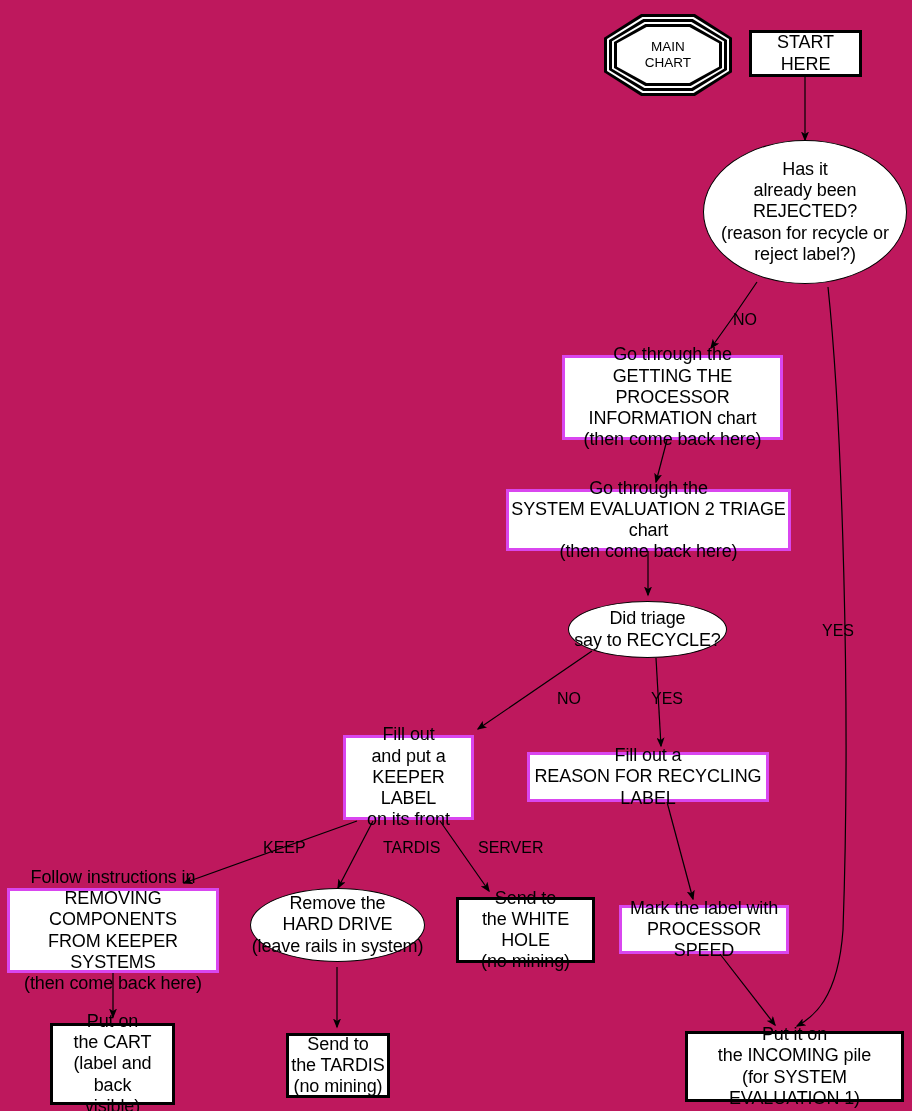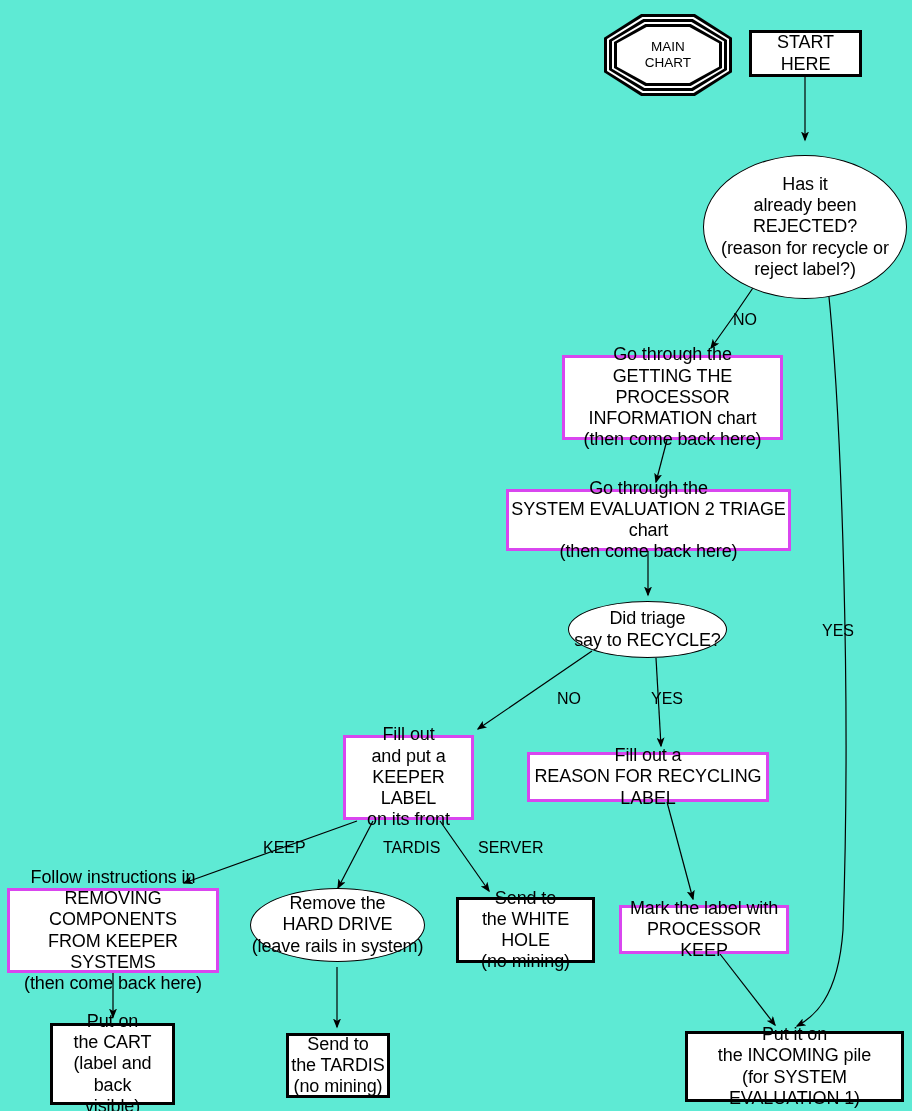--- a/index.html
+++ b/index.html
@@ -16,7 +16,7 @@
     position: relative;
     width: 912px;
     height: 1111px;
-    background: #5eead4;
+    background: #be185d;
     overflow: hidden;
   }
   #edge-layer {

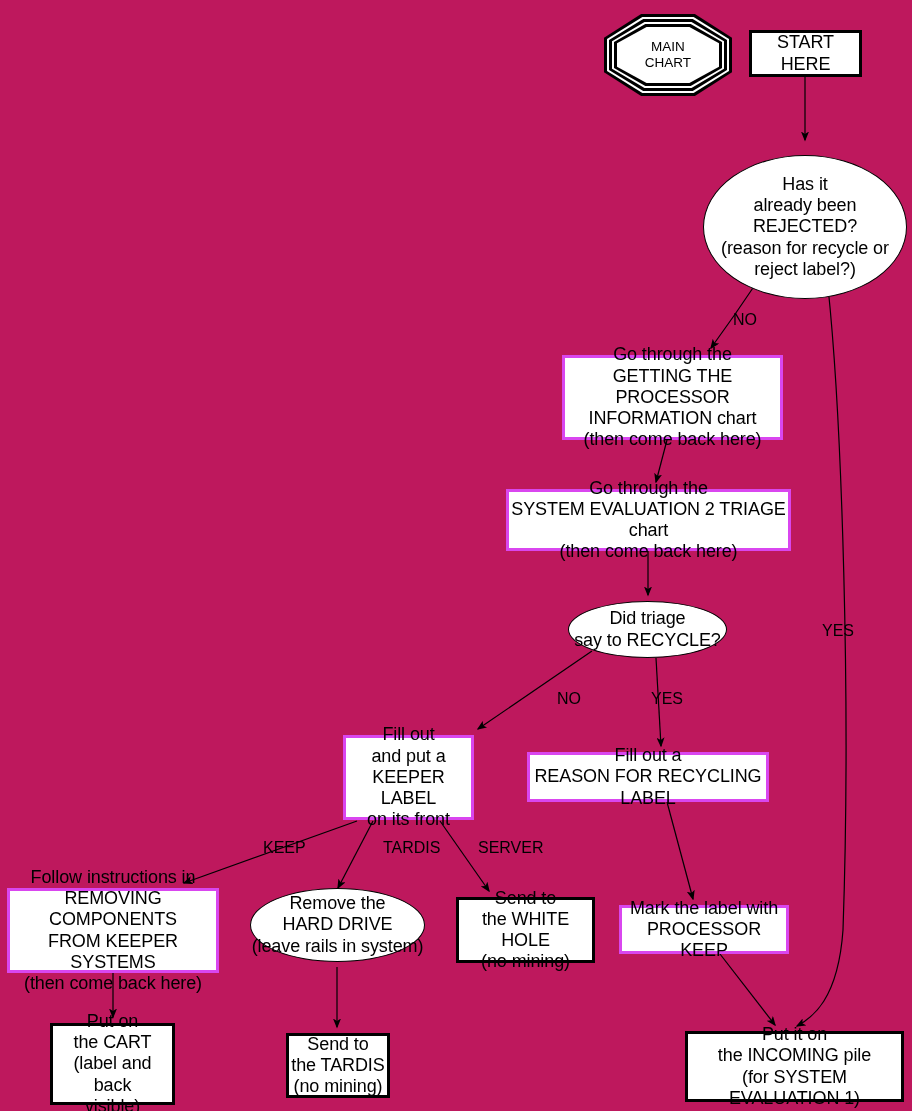--- a/index.html
+++ b/index.html
@@ -145,7 +145,7 @@
     <span class="node-text">START HERE</span>
   </div>
 
-  <div class="node ellipse" style="left:703px; top:155px; width:204px; height:144px;">
+  <div class="node ellipse" style="left:703px; top:140px; width:204px; height:144px;">
     <span class="node-text">Has it
 already been
 REJECTED?

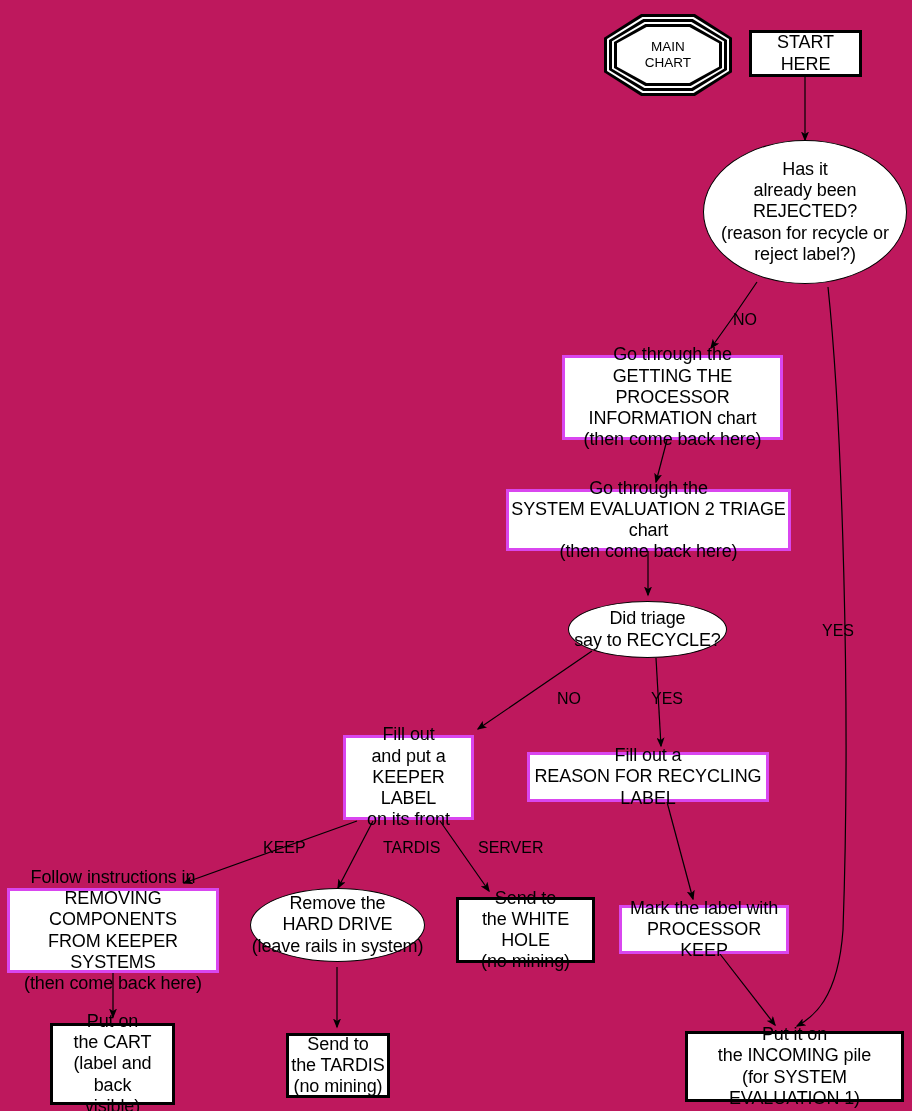--- a/index.html
+++ b/index.html
@@ -204,7 +204,7 @@
 
   <div class="node box-thin" style="left:619px; top:905px; width:170px; height:49px;">
     <span class="node-text">Mark the label with
-PROCESSOR KEEP</span>
+PROCESSOR SPEED</span>
   </div>
 
   <div class="node box-thick" style="left:50px; top:1023px; width:125px; height:82px;">

